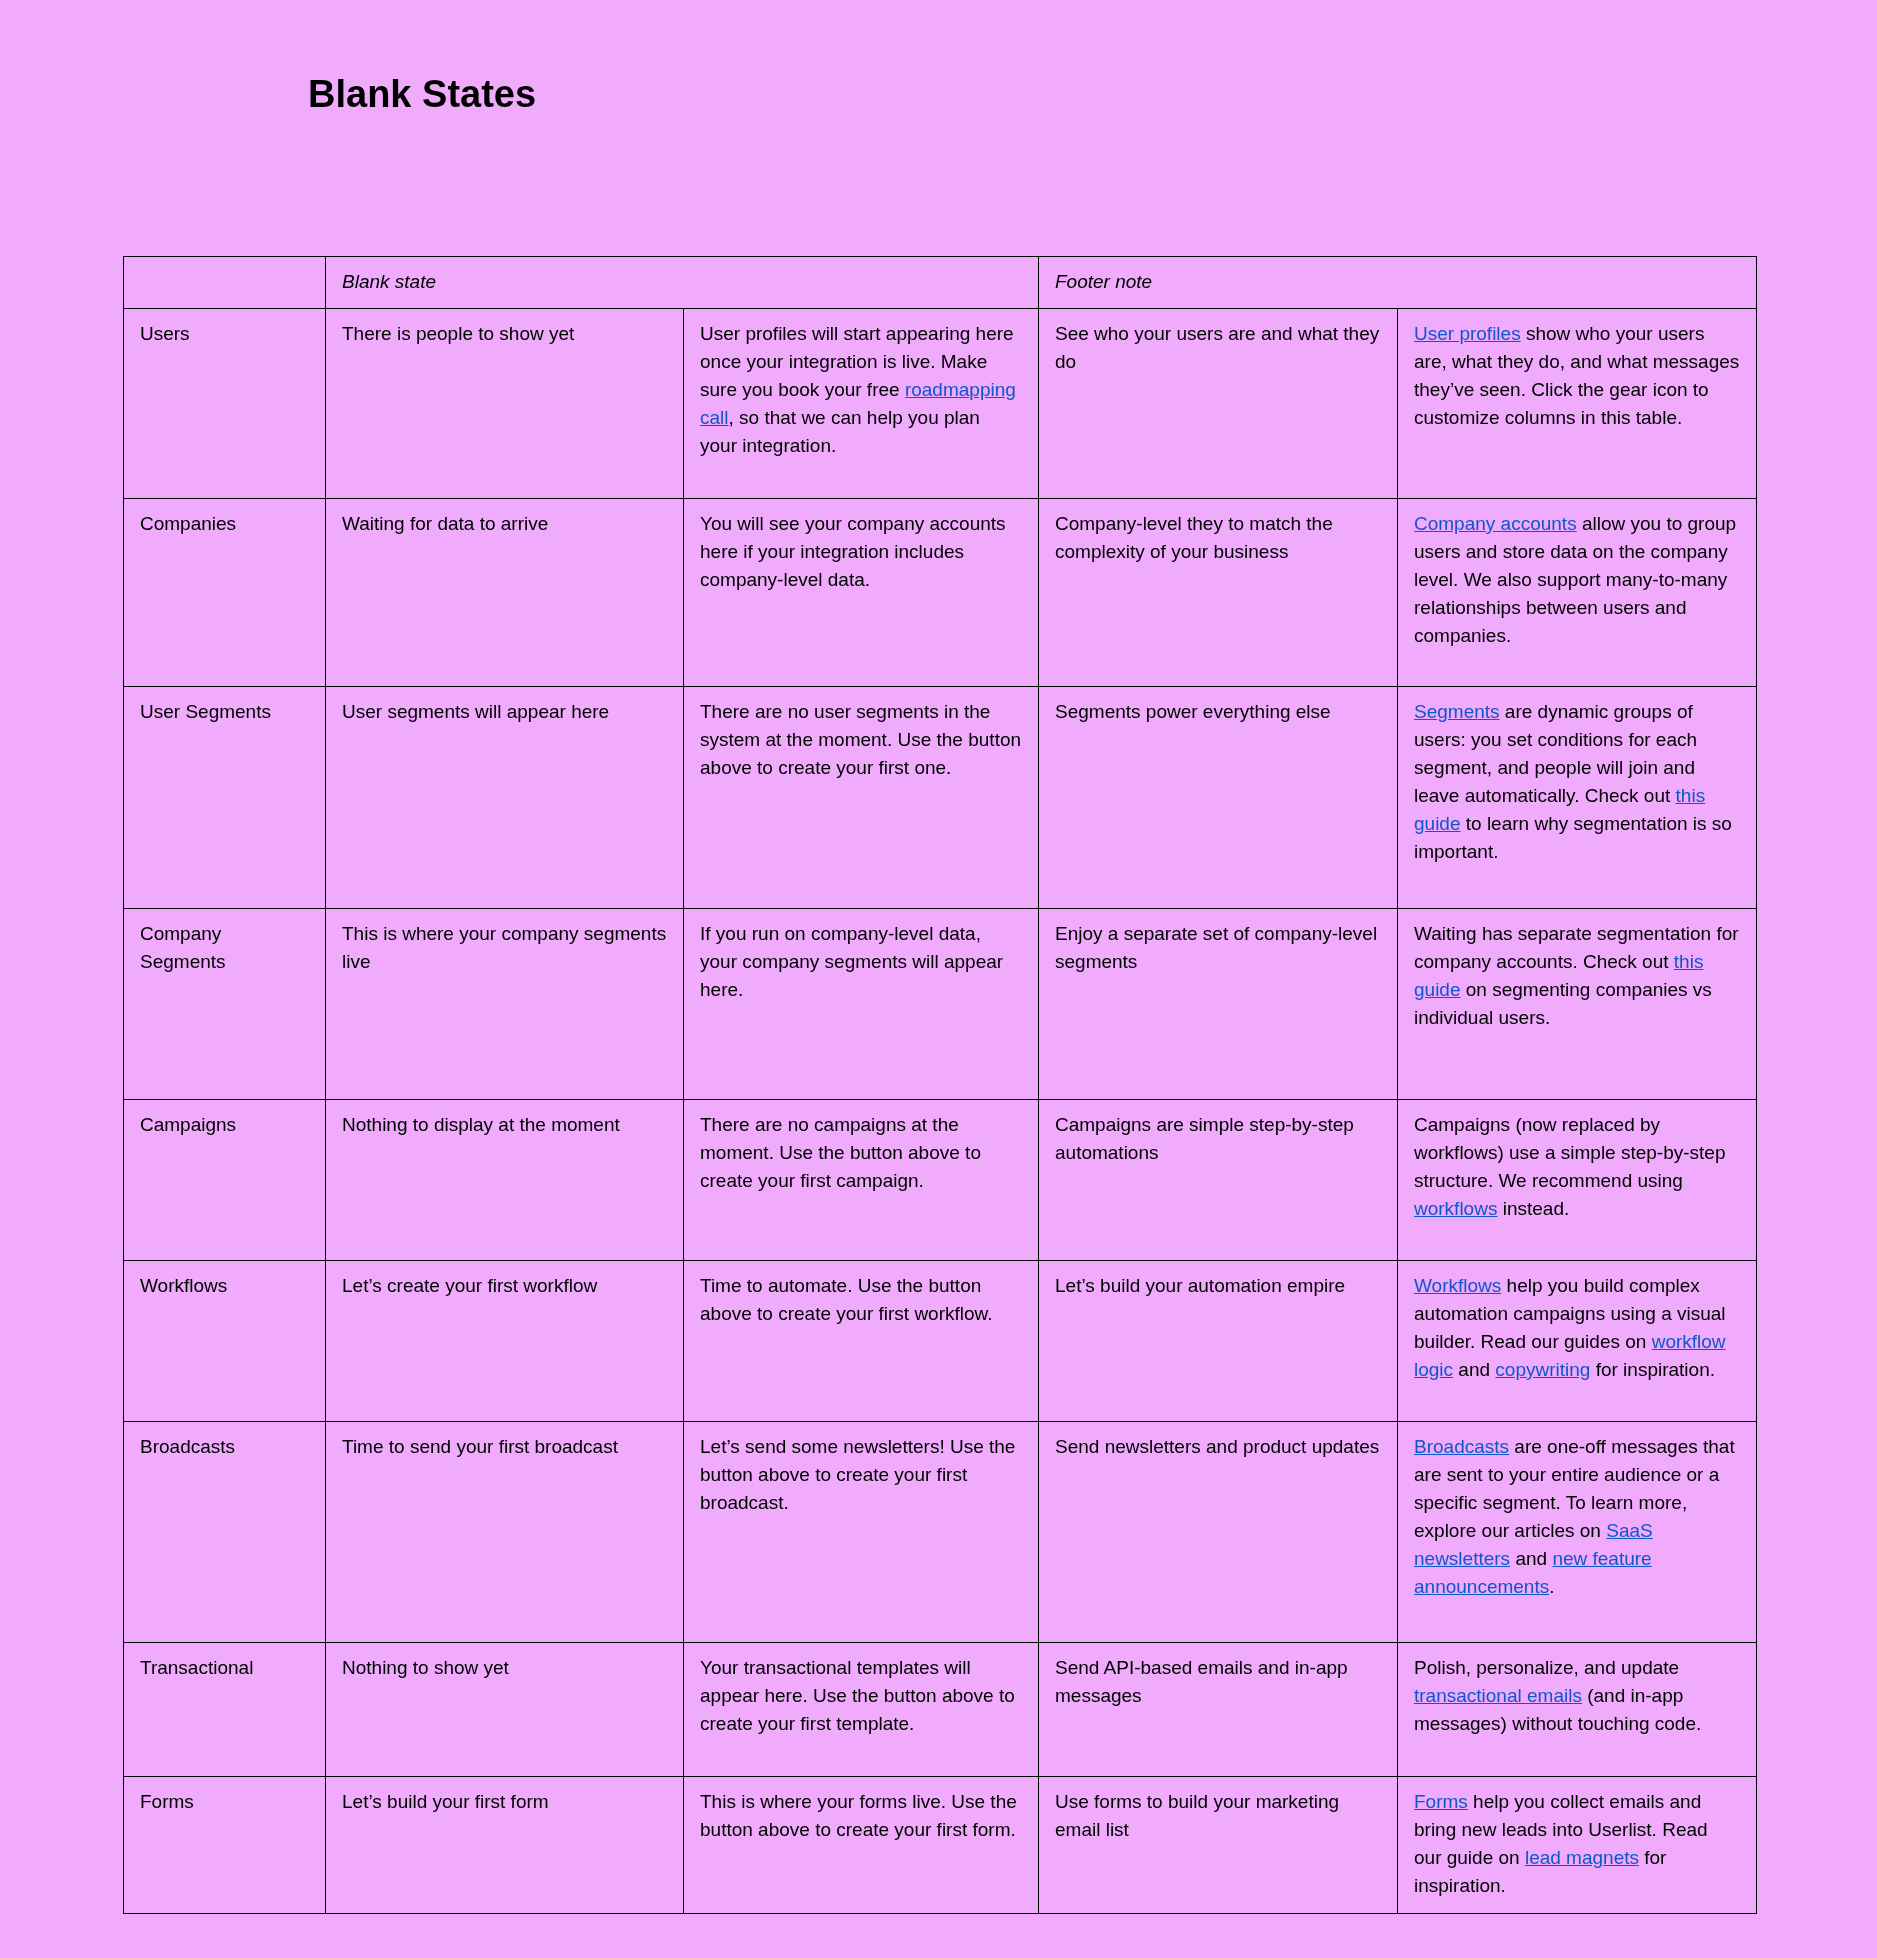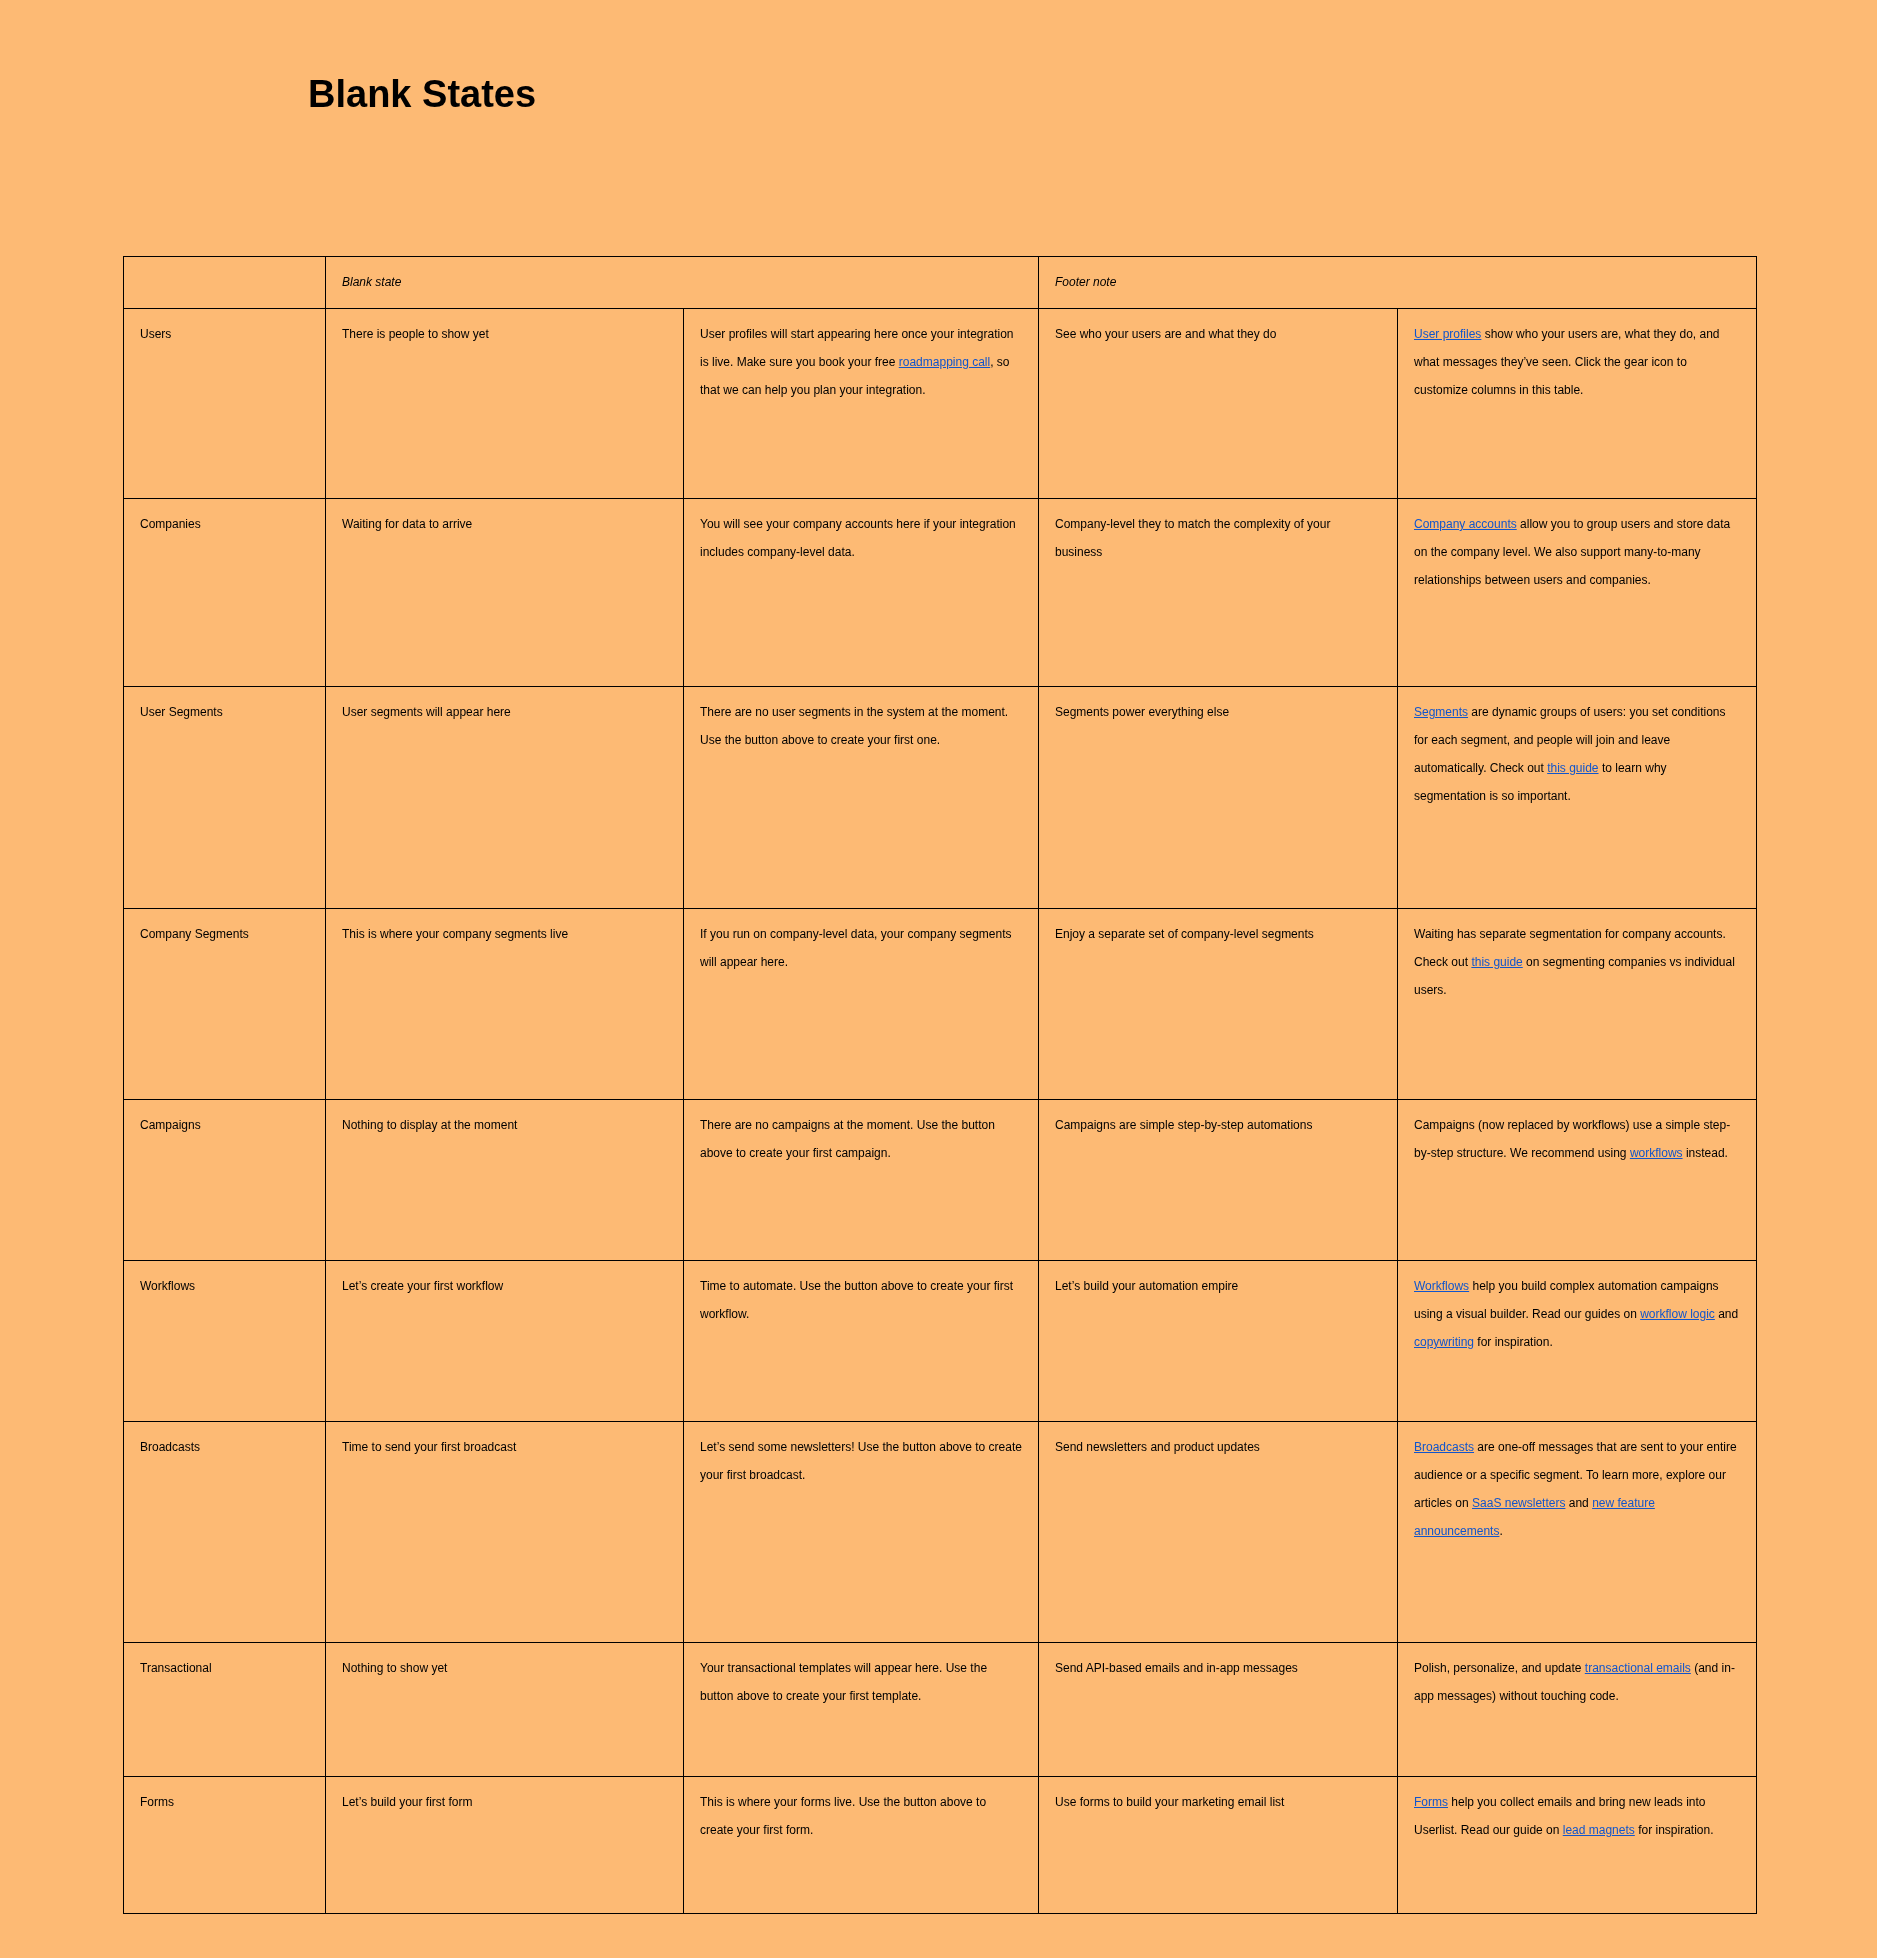--- a/index.html
+++ b/index.html
@@ -15,7 +15,7 @@
     position: relative;
     width: 1878px;
     height: 1959px;
-    background: #fdba74;
+    background: #f0abfc;
     overflow: hidden;
   }
   .doc-title {

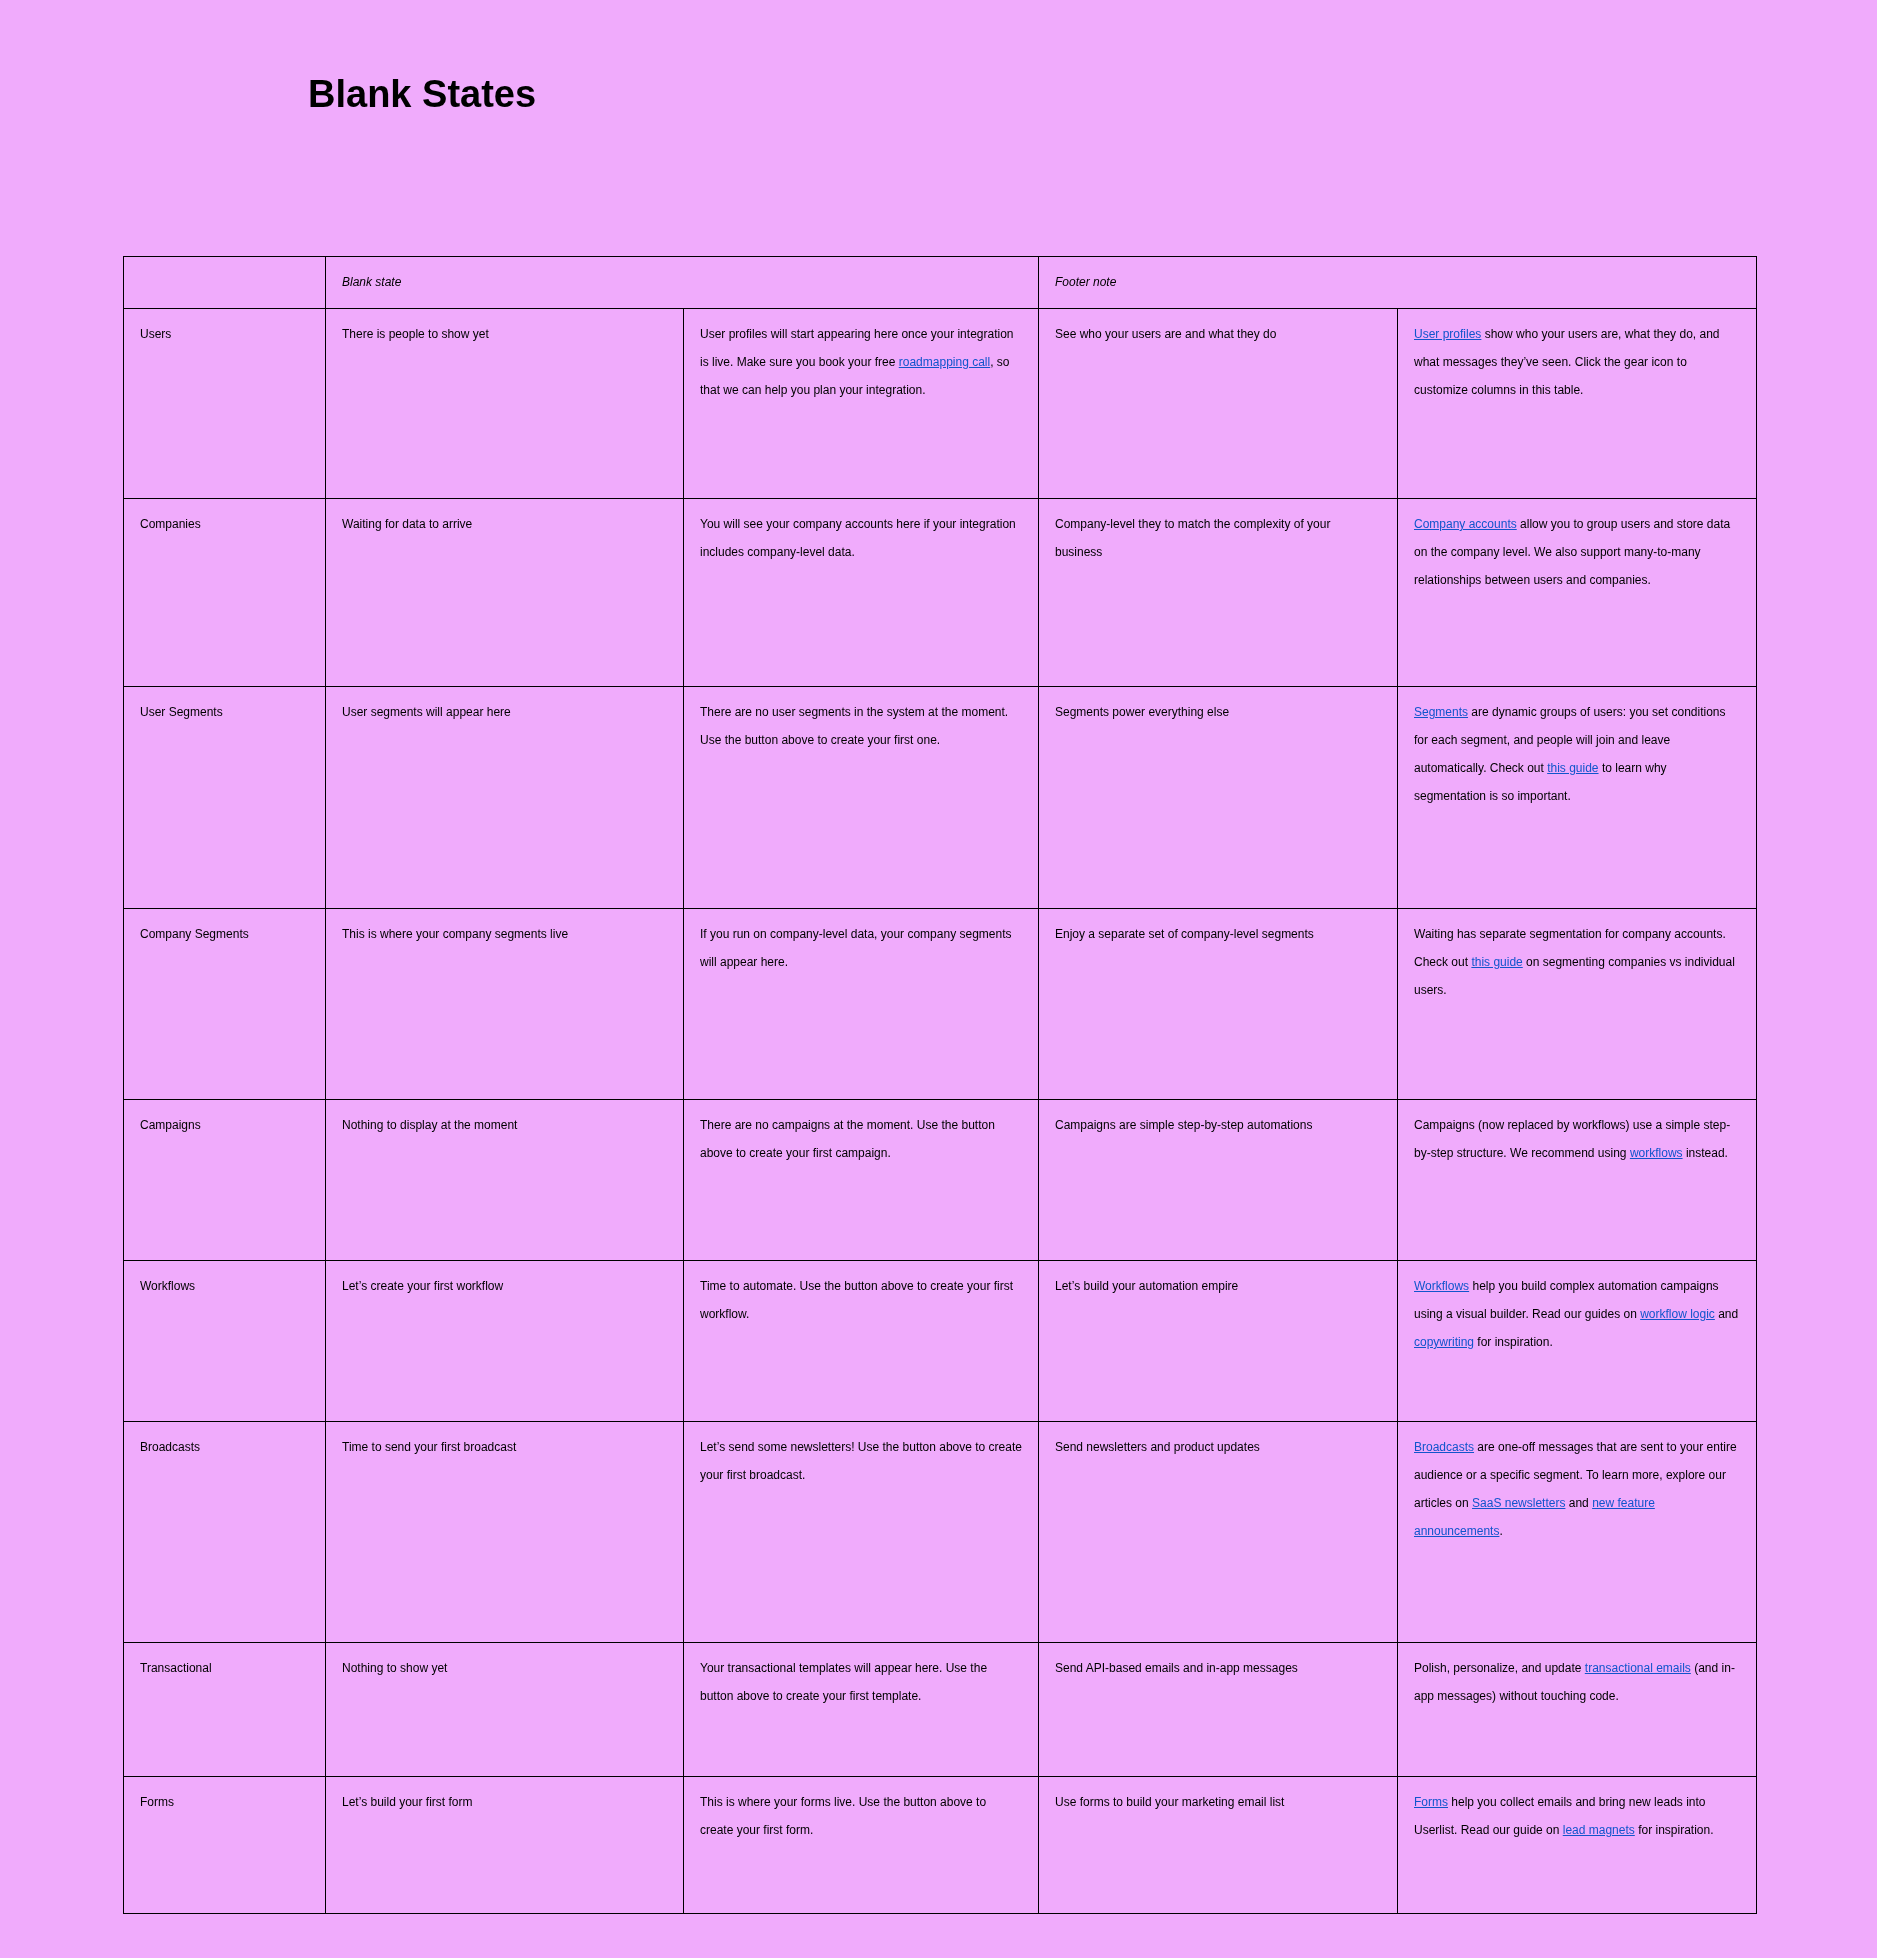--- a/index.html
+++ b/index.html
@@ -42,7 +42,7 @@
     vertical-align: top;
     text-align: left;
     padding: 11.3px 16px;
-    font-size: 12px;
+    font-size: 19px;
     line-height: 28px;
     font-weight: normal;
     word-wrap: break-word;

